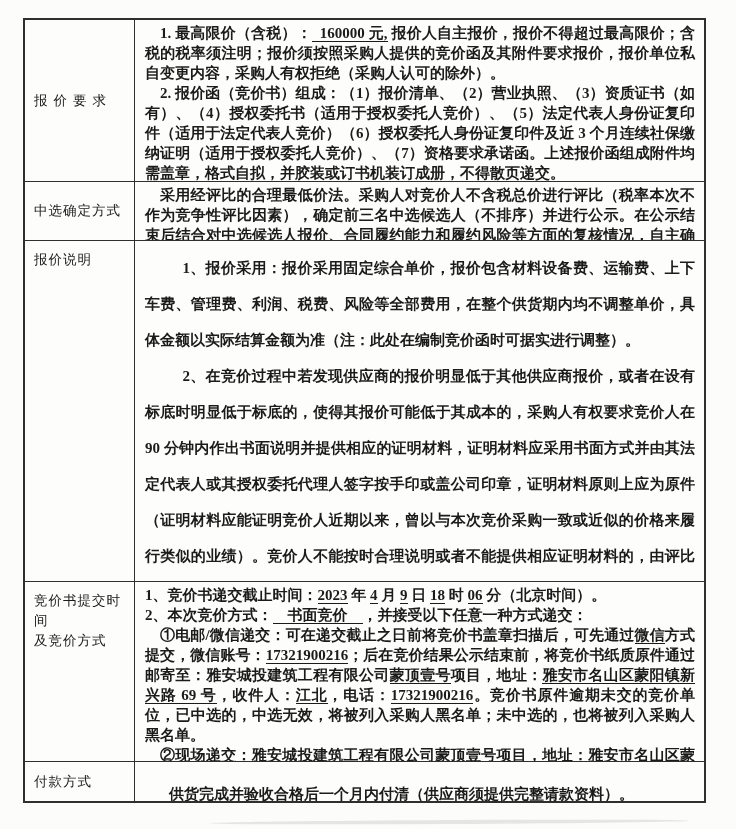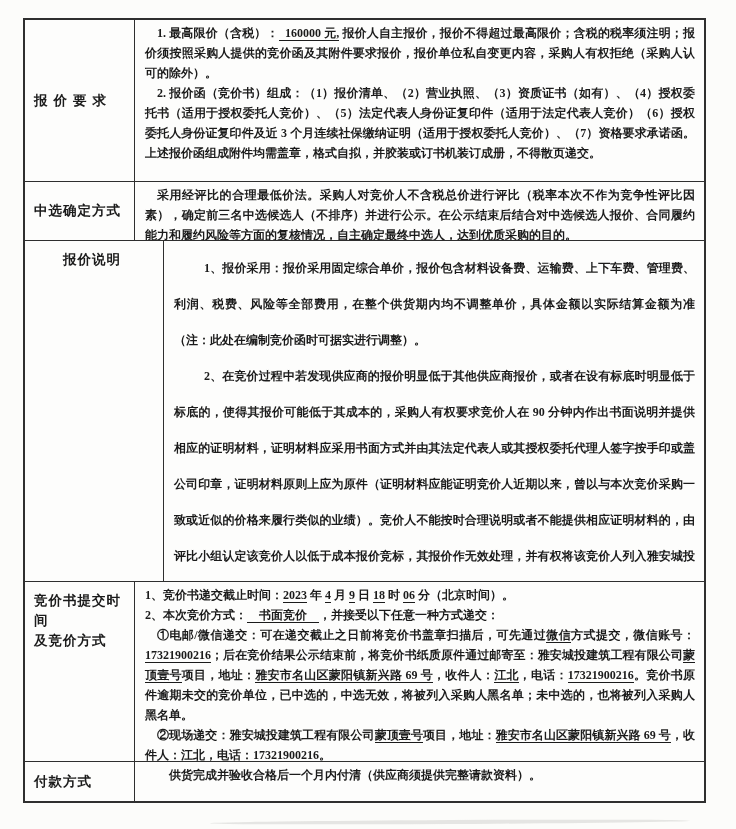--- a/index.html
+++ b/index.html
@@ -68,7 +68,7 @@
     flex:1;
     box-sizing:border-box;
     padding:3px 9px 3px 10px;
-    font-size:12px;font-weight:bold;
+    font-size:15px;font-weight:bold;
     line-height:20px;
     text-align:justify;
     overflow:hidden;

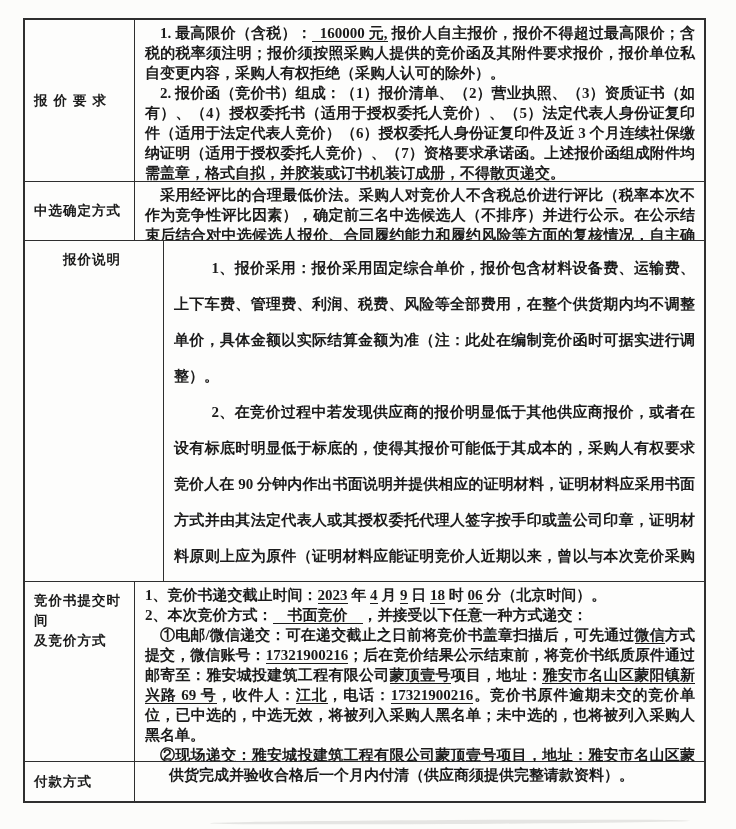--- a/index.html
+++ b/index.html
@@ -56,7 +56,7 @@
     box-sizing:border-box;
     padding:4px 2px 4px 9px;
     display:flex;flex-direction:column;
-    font-size:13.5px;font-weight:bold;
+    font-size:13.5px;font-weight:normal;
     letter-spacing:1px;
     line-height:20px;
   }

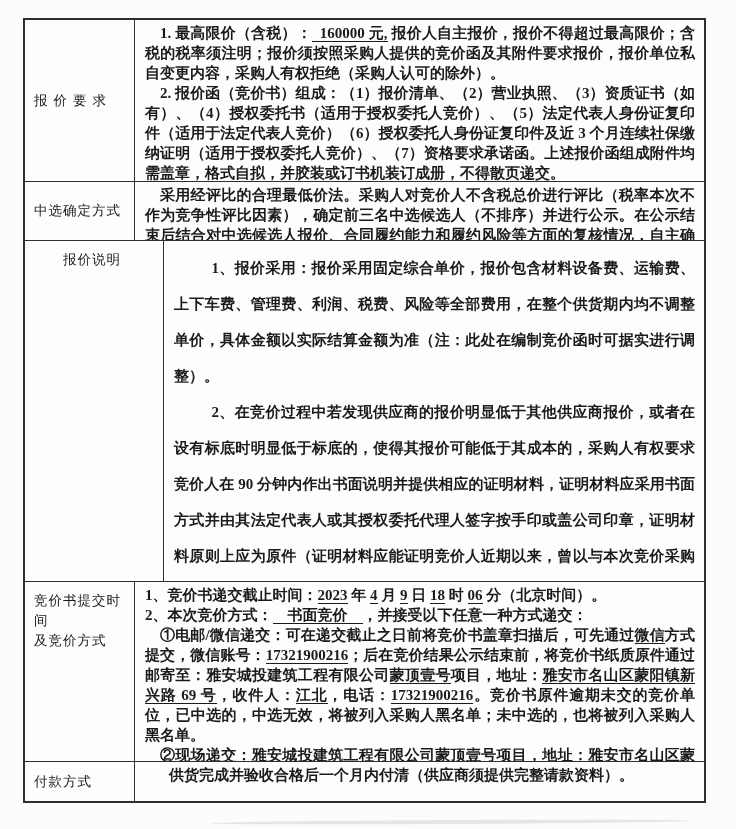--- a/index.html
+++ b/index.html
@@ -47,7 +47,7 @@
   .row:first-child{border-top:none;}
   .row-1{height:161px;}
   .row-2{height:59px;}
-  .row-3{height:341px;padding-left:29px;}
+  .row-3{height:341px;}
   .row-4{height:180px;justify-content:flex-end;}
   .row-5{flex:1;gap:24px;}
   .cell-label{

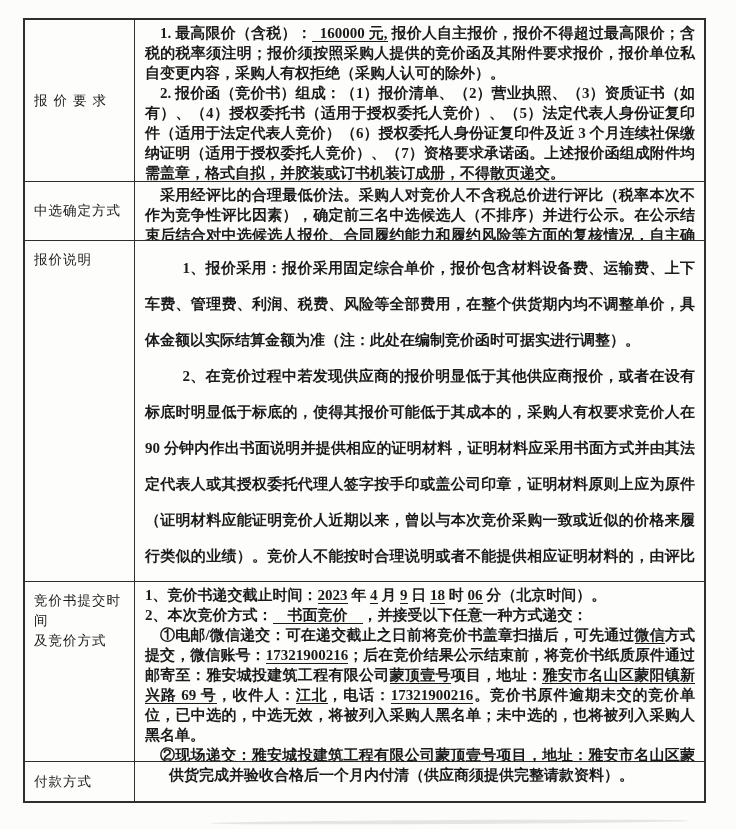--- a/index.html
+++ b/index.html
@@ -127,7 +127,7 @@
           <div class="label-line">付款方式</div>
         </div>
         <div class="cell-content">
-          <p style="text-indent: 0em;"><span>供货完成并验收合格后一个月内付清（供应商须提供完整请款资料）。</span></p>
+          <p style="text-indent: 0em; margin-top: 19px;"><span>供货完成并验收合格后一个月内付清（供应商须提供完整请款资料）。</span></p>
         </div>
       </div>
     </div>

